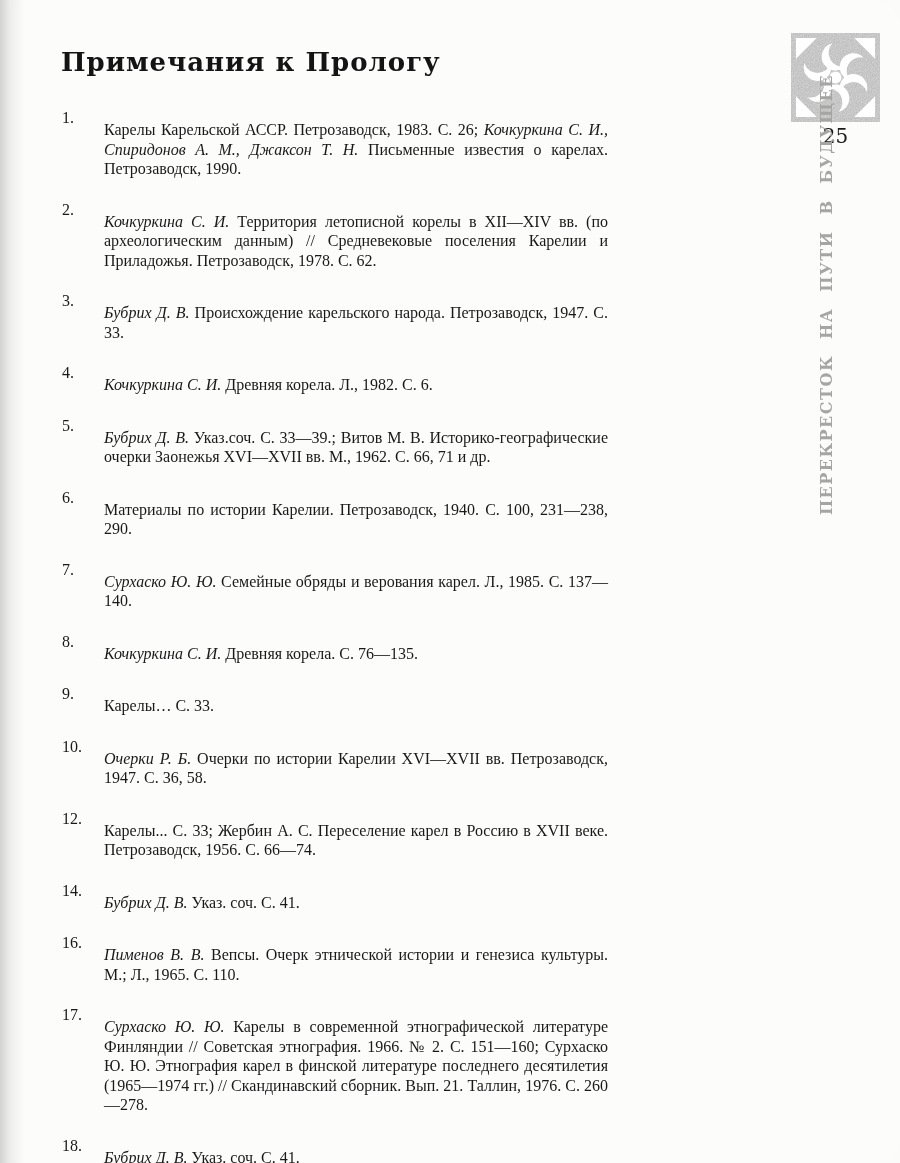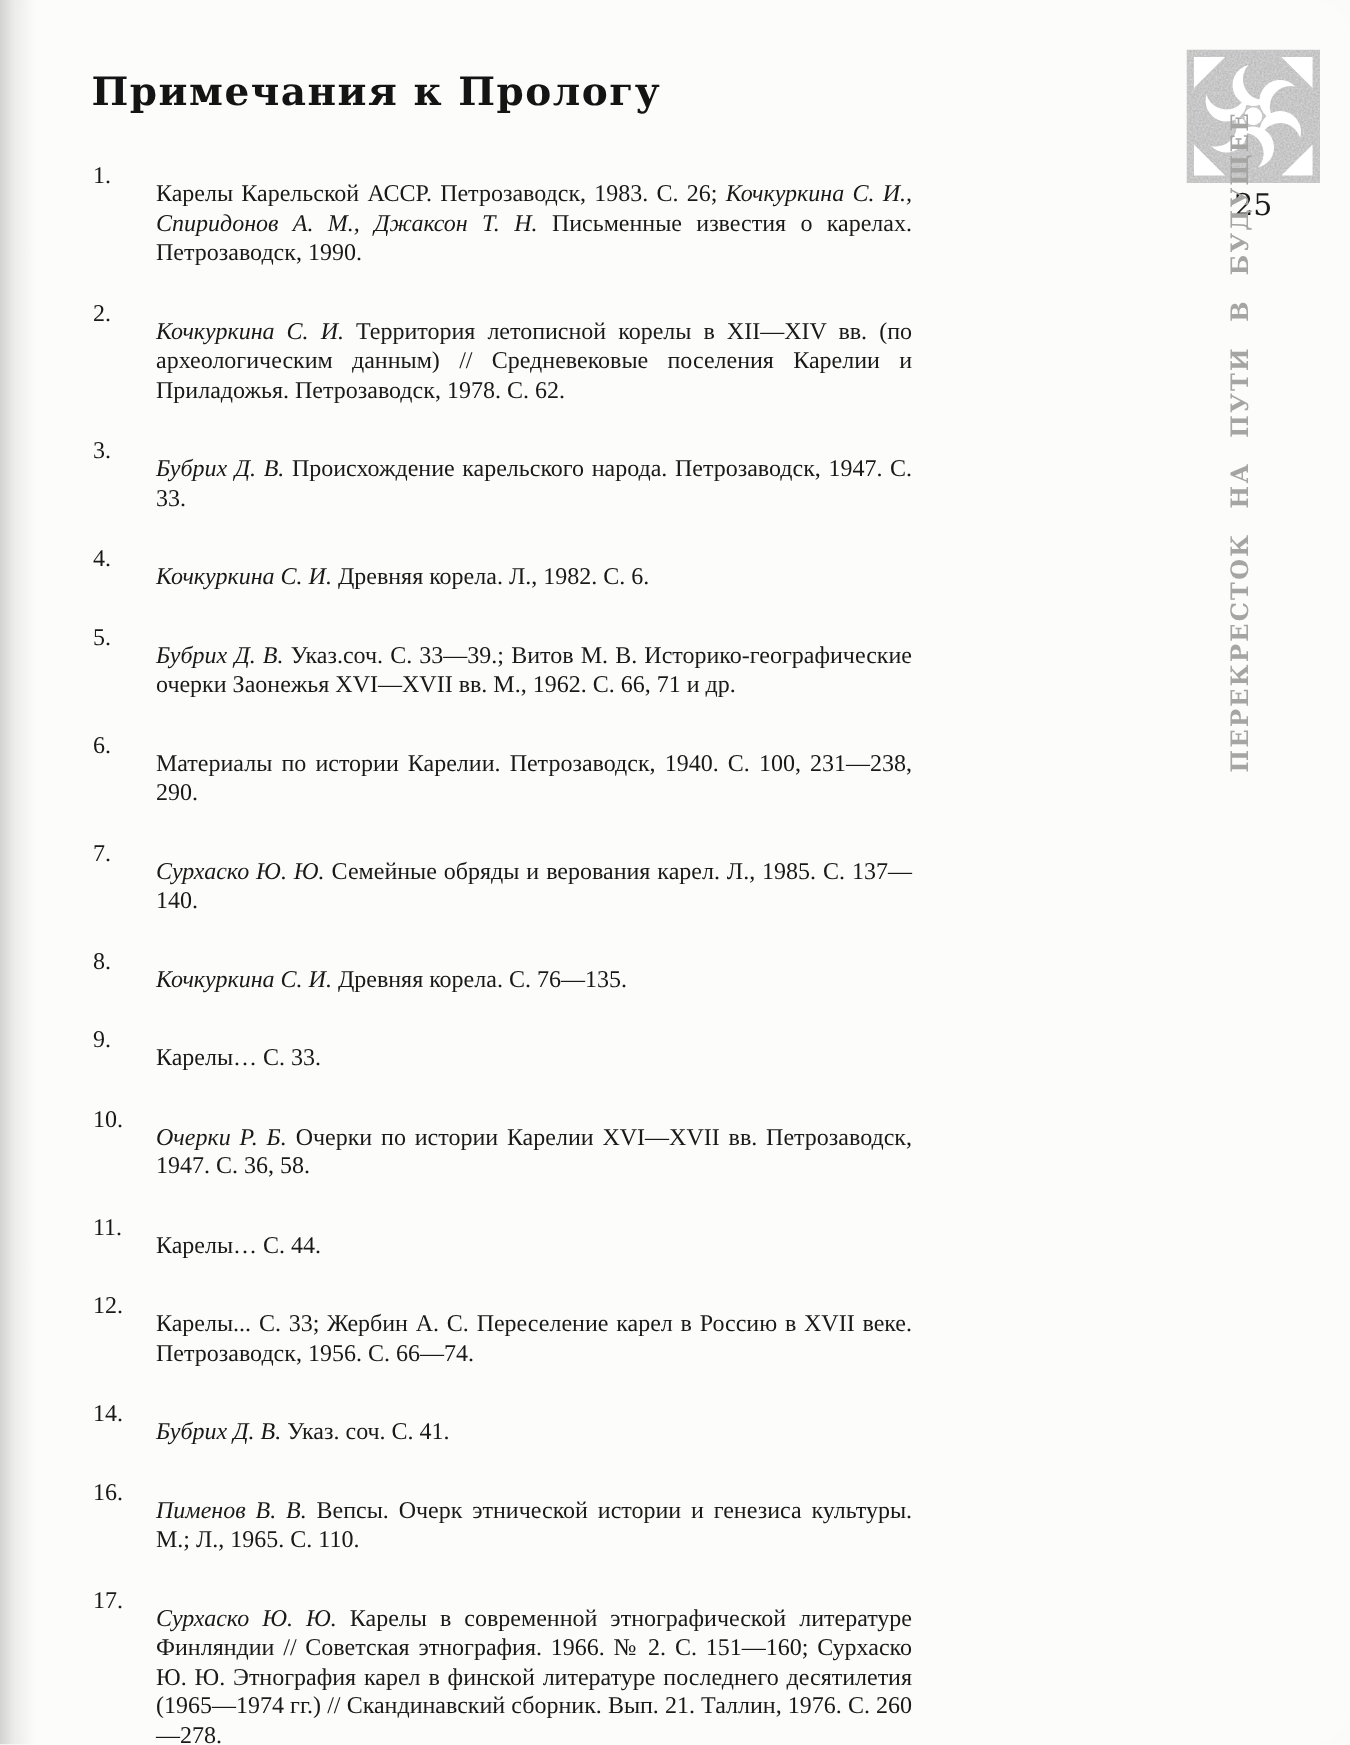--- a/index.html
+++ b/index.html
@@ -134,10 +134,6 @@
         <p class="ref-text"><i>Очерки Р. Б.</i><span> Очерки по истории Карелии XVI—XVII вв. Петрозаводск, 1947. С. 36, 58.</span></p>
       </div>
       <div class="ref">
-        <span class="ref-num">11.</span>
-        <p class="ref-text"><span>Карелы… С. 44.</span></p>
-      </div>
-      <div class="ref">
         <span class="ref-num">12.</span>
         <p class="ref-text"><span>Карелы... С. 33; Жербин А. С. Переселение карел в Россию в XVII веке. Петрозаводск, 1956. С. 66—74.</span></p>
       </div>

